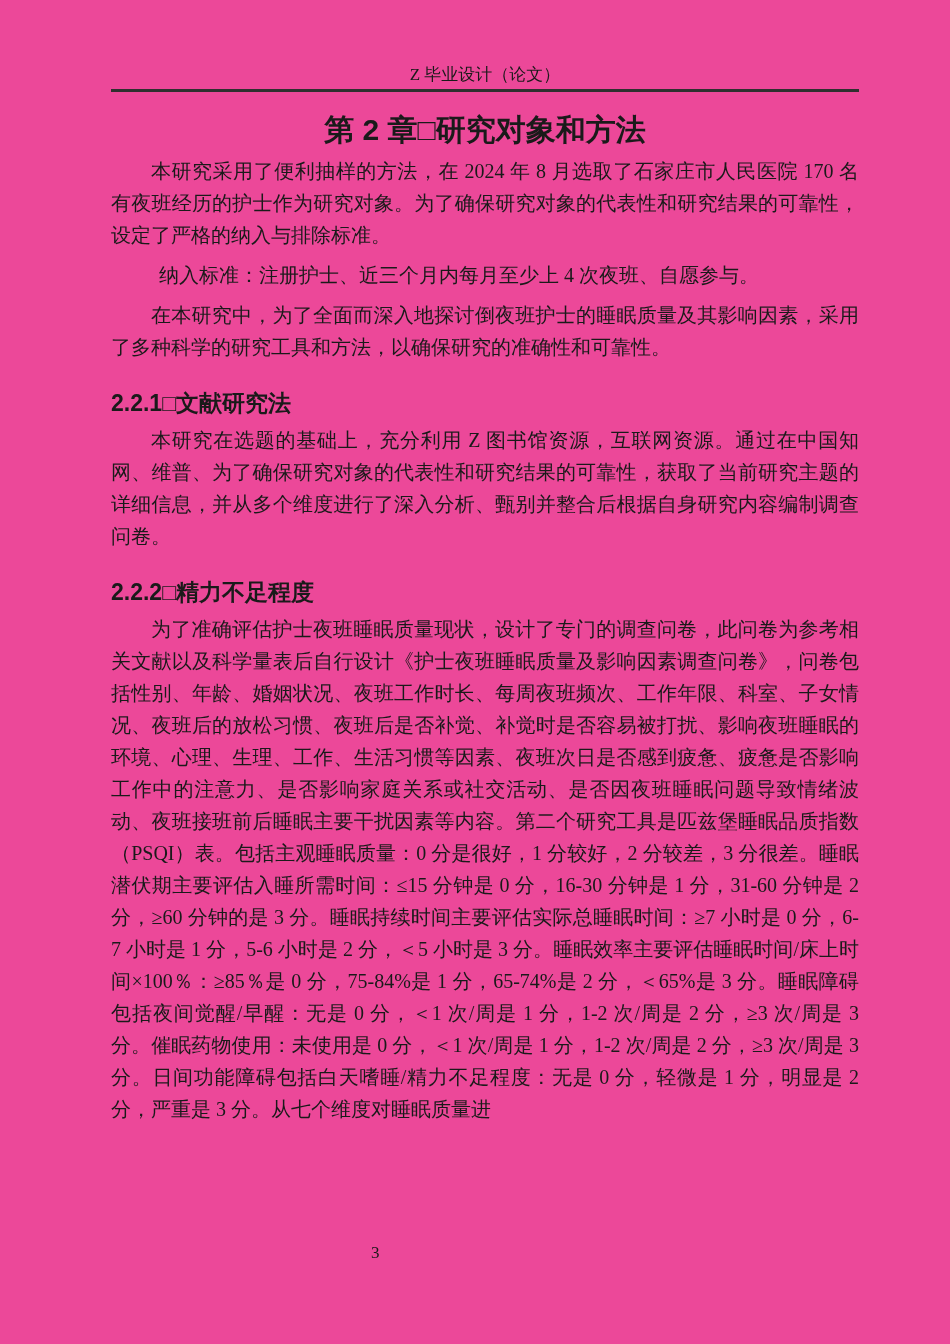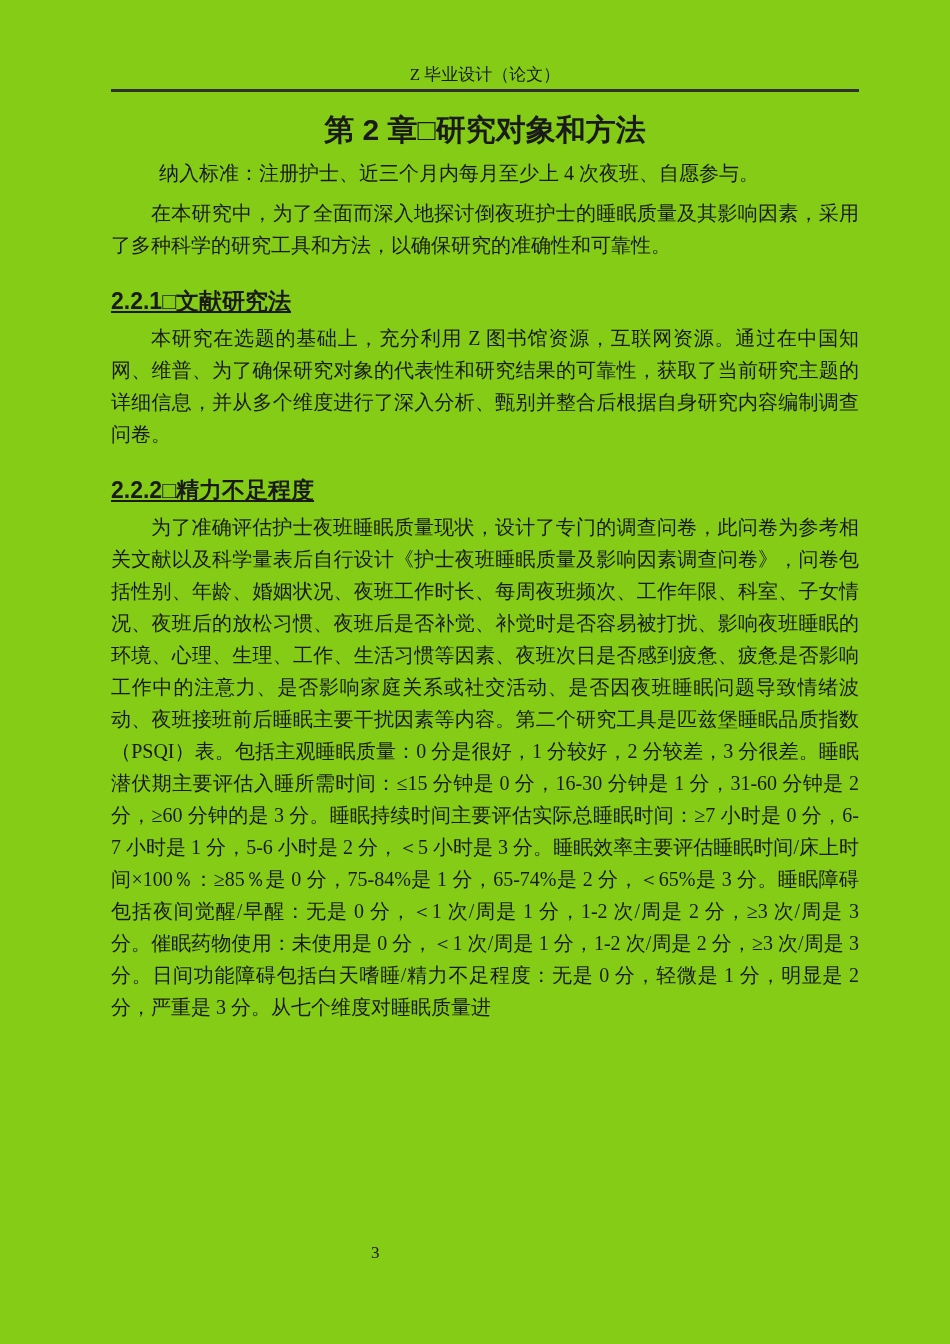--- a/index.html
+++ b/index.html
@@ -12,7 +12,7 @@
     width: 950px;
     height: 1344px;
     margin: 0 auto;
-    background: #84cc16;
+    background: #ec4899;
     color: #1a1a1a;
     font-family: "Liberation Serif", "DejaVu Serif", serif;
     overflow: hidden;

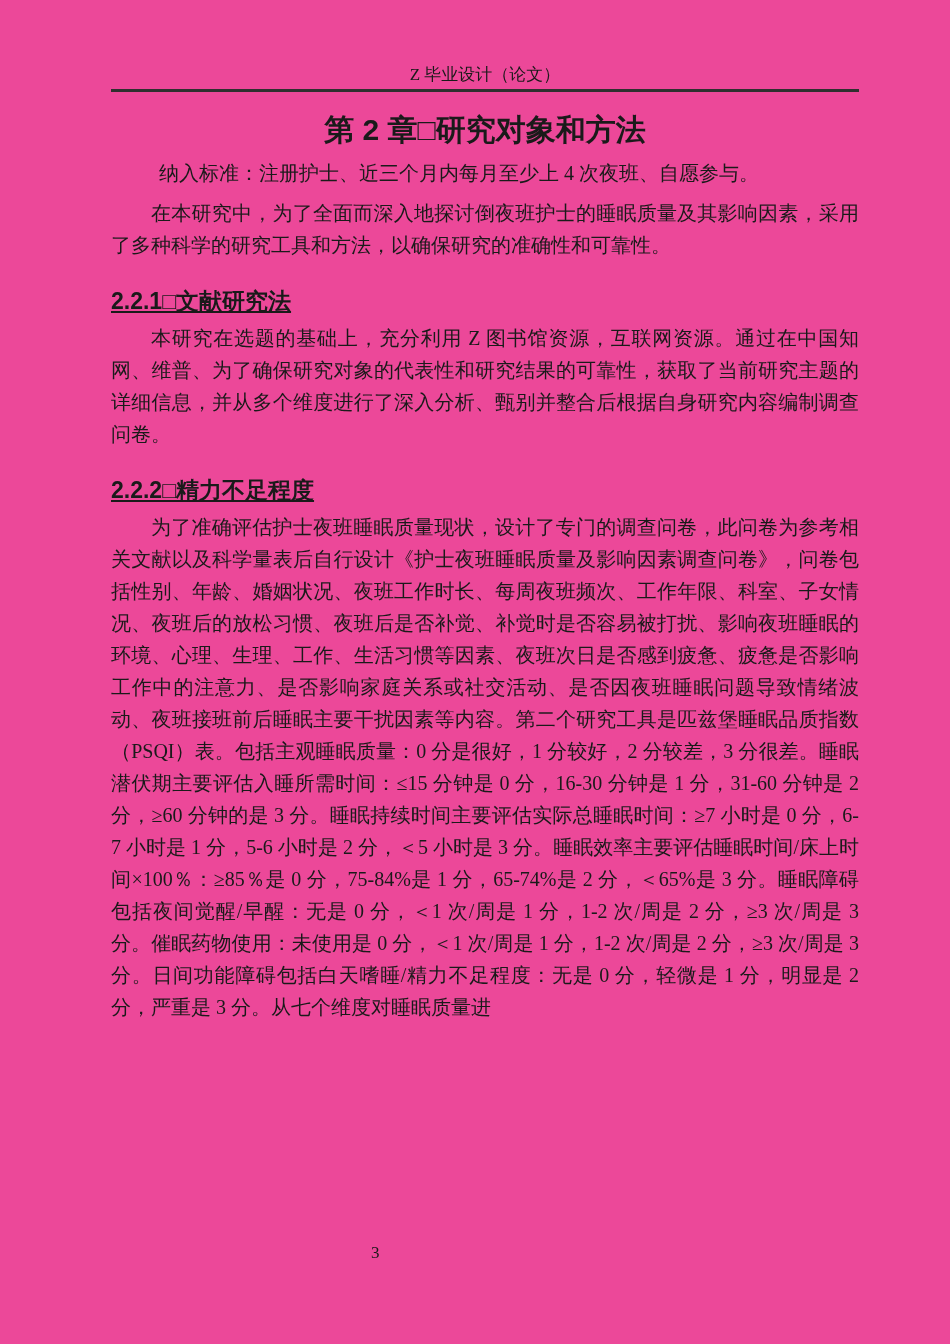--- a/index.html
+++ b/index.html
@@ -88,6 +88,7 @@
 
     <h1 class="chapter-title">第 2 章□研究对象和方法</h1>
 
+    <p class="body-text">本研究采用了便利抽样的方法，在 2024 年 8 月选取了石家庄市人民医院 170 名有夜班经历的护士作为研究对象。为了确保研究对象的代表性和研究结果的可靠性，设定了严格的纳入与排除标准。</p>
     <p class="body-text tight">纳入标准：注册护士、近三个月内每月至少上 4 次夜班、自愿参与。</p>
 
     <p class="body-text">在本研究中，为了全面而深入地探讨倒夜班护士的睡眠质量及其影响因素，采用了多种科学的研究工具和方法，以确保研究的准确性和可靠性。</p>

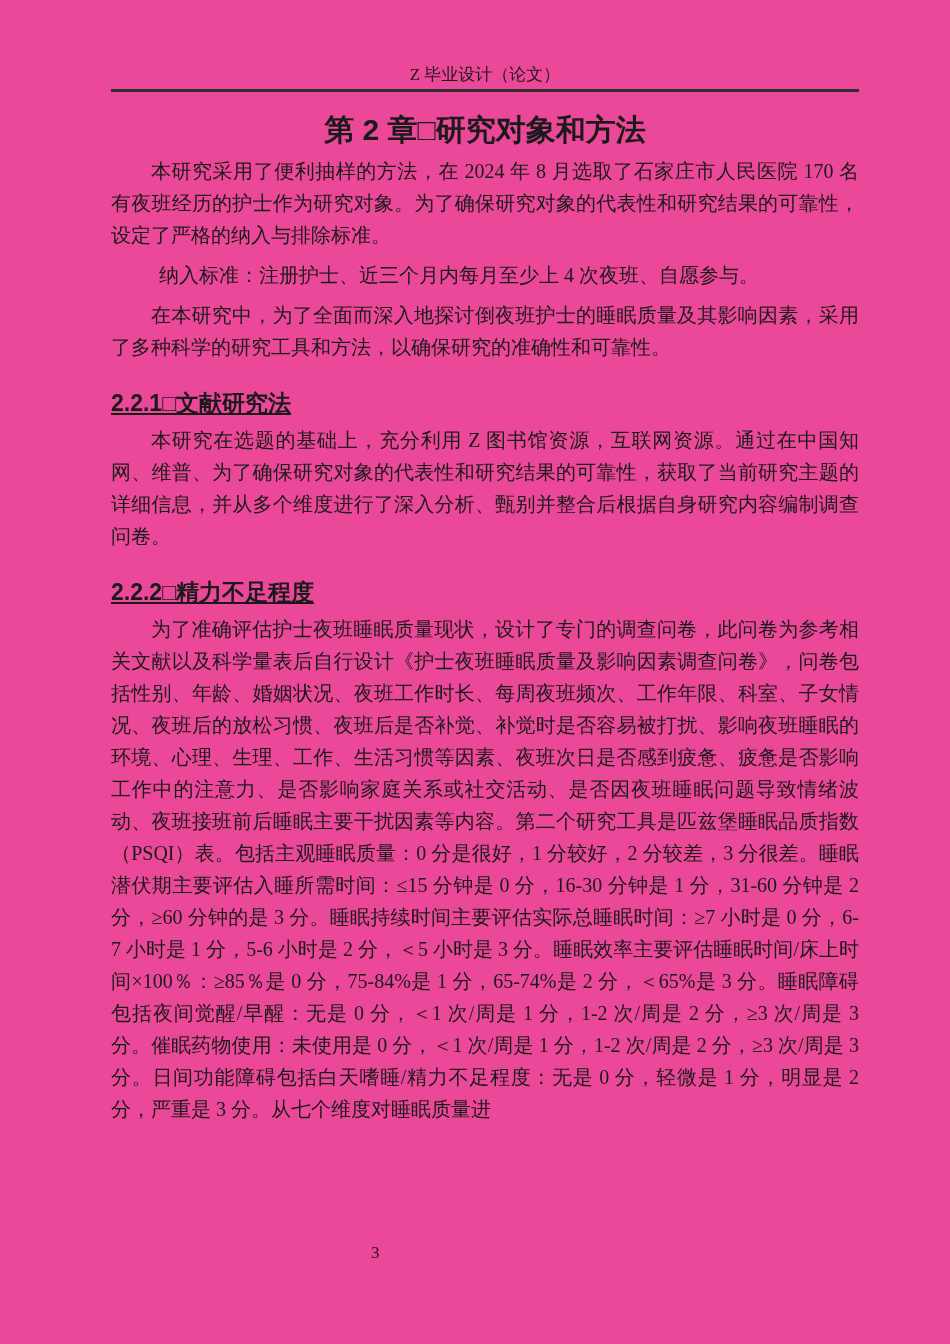--- a/index.html
+++ b/index.html
@@ -56,7 +56,6 @@
     font-weight: bold;
     font-size: 23px;
     line-height: 30px;
-    text-decoration: underline;
   }
   .body-text {
     margin: 6px 0 0 0;

